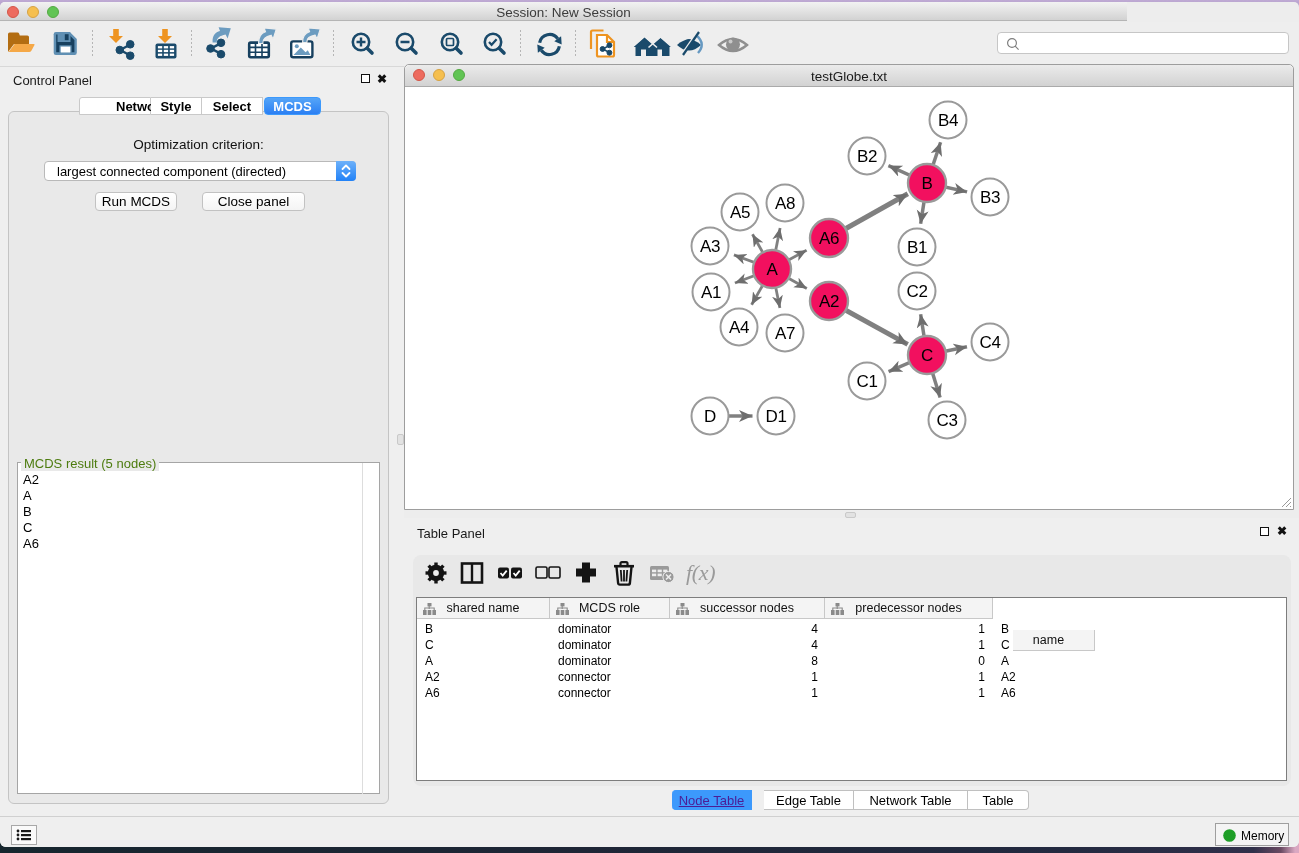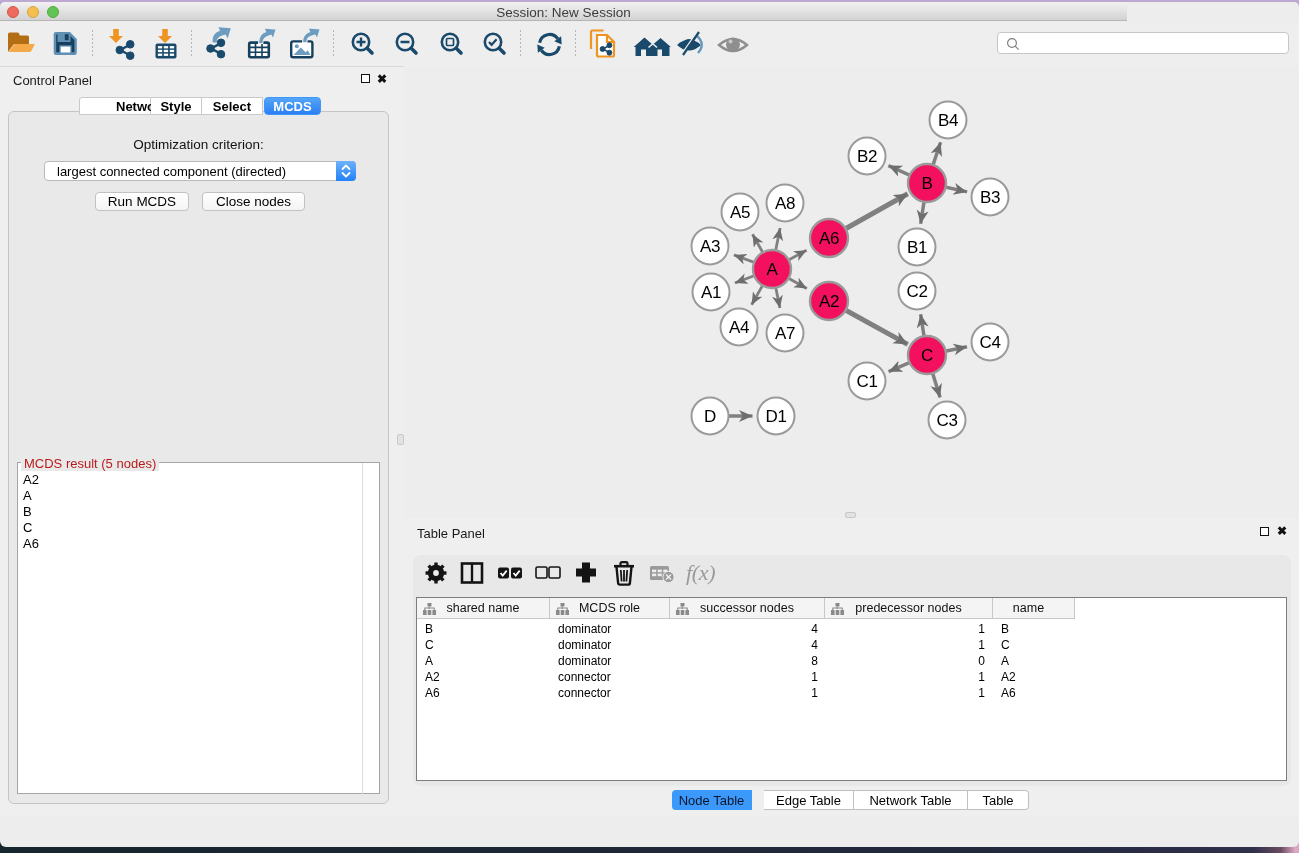--- a/index.html
+++ b/index.html
@@ -213,6 +213,21 @@
       </div>
       <div id="mcdslegend">MCDS result (5 nodes)</div>
     </div>
+  </div>
+  <div class="abs" id="netwin">
+    <div id="nw-title">
+      <div class="tl" style="left:8px;top:4px;background:#ed6b5f;border:0.5px solid #d35648;"></div>
+      <div class="tl" style="left:28px;top:4px;background:#f5bf4f;border:0.5px solid #d6a243;"></div>
+      <div class="tl" style="left:48px;top:4px;background:#61c454;border:0.5px solid #54a943;"></div>
+      <div class="title">testGlobe.txt</div>
+    </div>
+    <svg width="12" height="12" style="position:absolute;right:1px;bottom:1px" viewBox="0 0 12 12">
+        <g stroke="#9a9a9a" stroke-width="1">
+          <line x1="2" y1="11" x2="11" y2="2"></line>
+          <line x1="6" y1="11" x2="11" y2="6"></line>
+          <line x1="10" y1="11" x2="11" y2="10"></line>
+        </g>
+      </svg>
   </div>
   <svg style="position:absolute;left:405px;top:85px" width="888" height="422" viewBox="405 87 888 422">
 <defs>

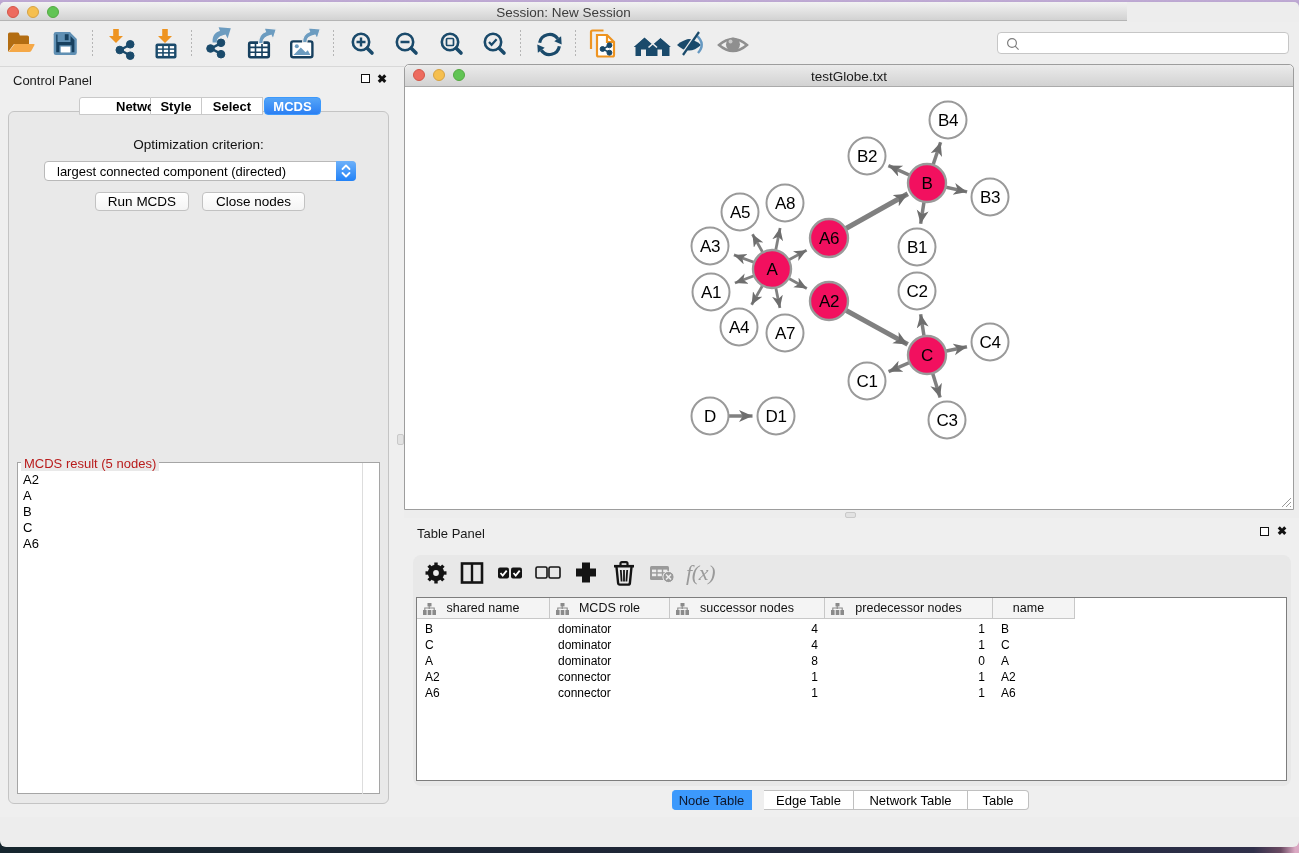--- a/index.html
+++ b/index.html
@@ -205,7 +205,7 @@
             </svg></div>
       </div>
       <div id="optlabel">Optimization criterion:</div>
-      <div class="btn" style="left:86px;top:80px;width:94px;">Run MCDS</div>
+      <div class="btn" style="left:86px;top:80px;width:82px;">Run MCDS</div>
       <div class="btn" style="left:193px;top:80px;width:103px;">Close nodes</div>
       <div id="mcdsbox">
         <div id="mcdslist">A2<br>A<br>B<br>C<br>A6</div>

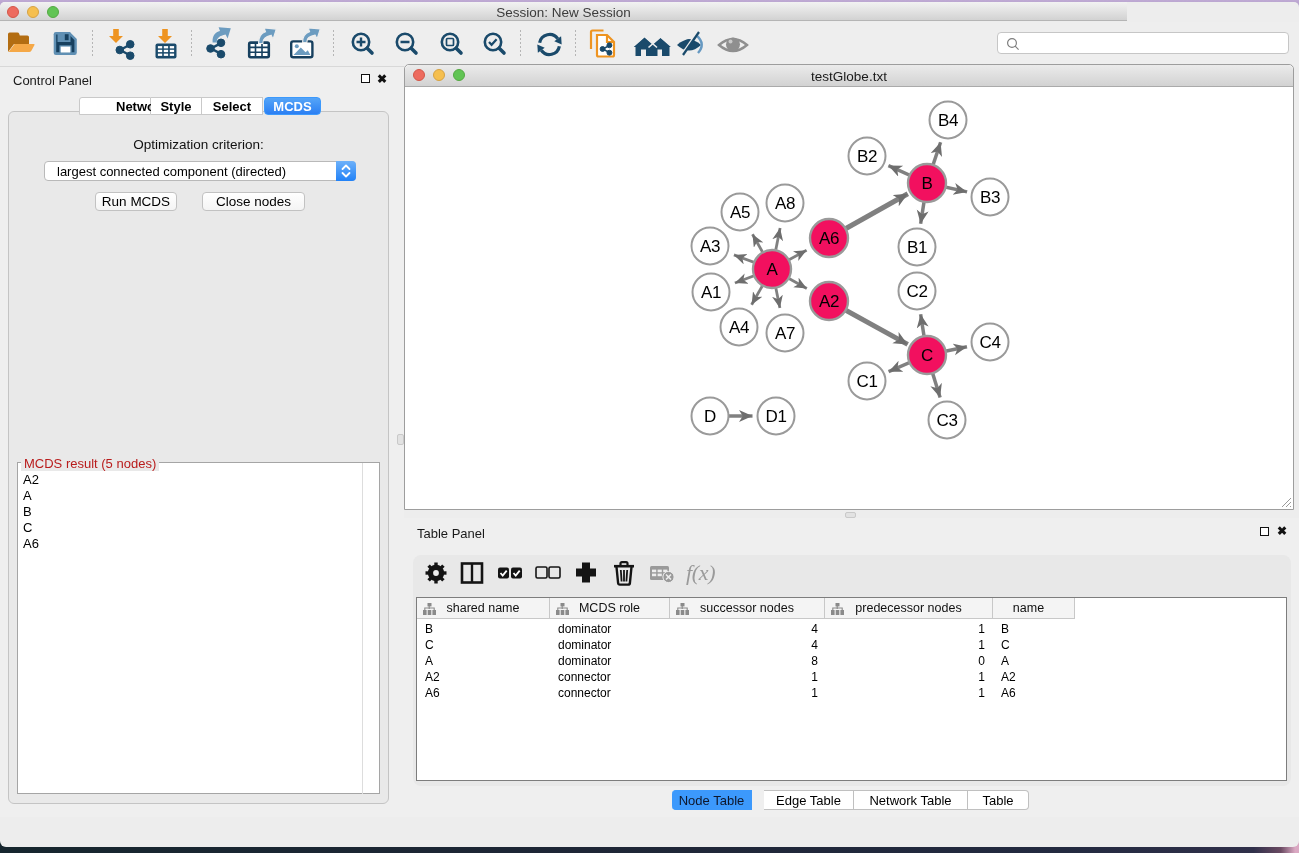--- a/index.html
+++ b/index.html
@@ -206,7 +206,7 @@
       </div>
       <div id="optlabel">Optimization criterion:</div>
       <div class="btn" style="left:86px;top:80px;width:82px;">Run MCDS</div>
-      <div class="btn" style="left:193px;top:80px;width:103px;">Close nodes</div>
+      <div class="btn" style="left:193px;top:80px;width:103px;">Close panel</div>
       <div id="mcdsbox">
         <div id="mcdslist">A2<br>A<br>B<br>C<br>A6</div>
         <div id="mcdssb"></div>

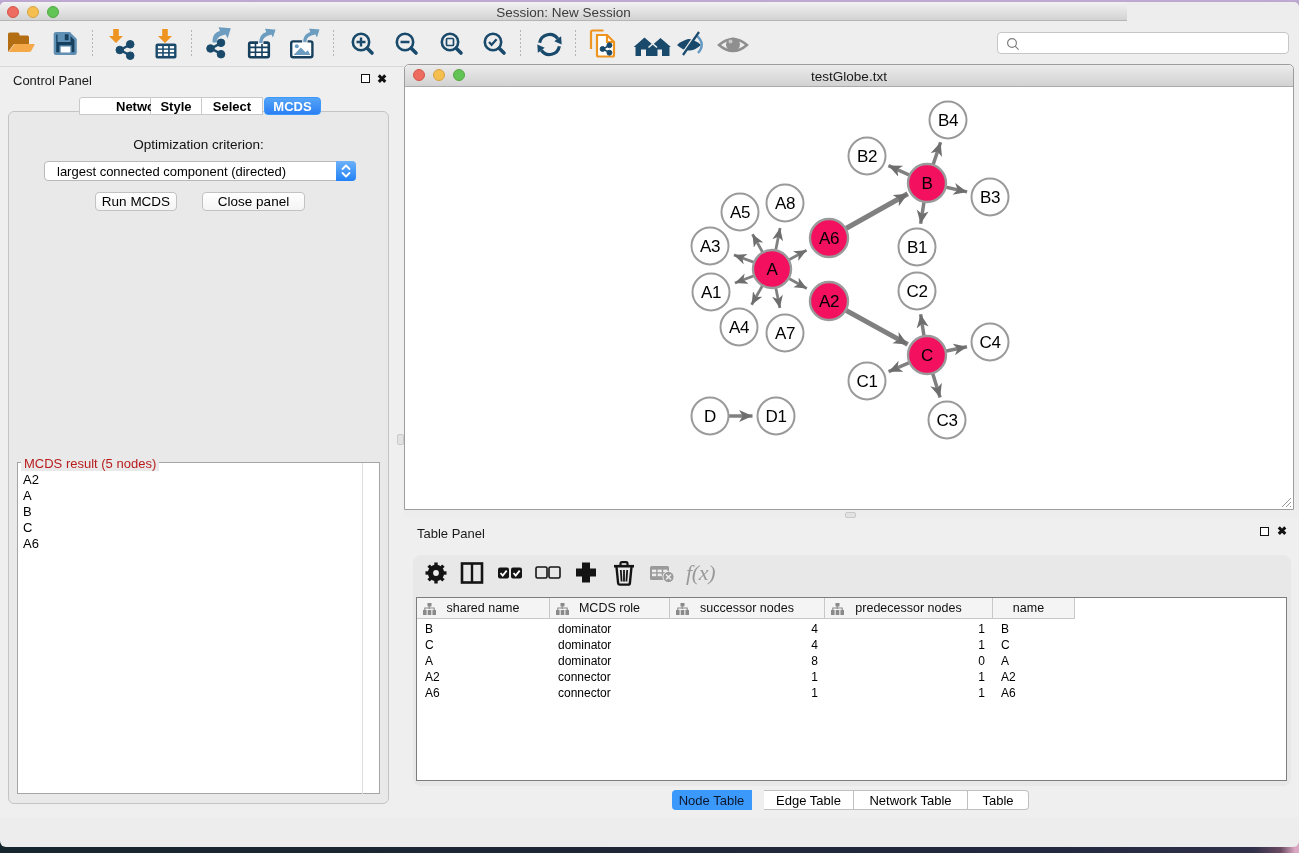--- a/index.html
+++ b/index.html
@@ -30,7 +30,7 @@
 #combo .spin { position:absolute; right:-1px; top:-1px; width:20px; height:20px; background:linear-gradient(#6db1fa,#2282f7); border-radius:0 4px 4px 0; }
 .btn { position:absolute; height:19px; background:linear-gradient(#ffffff,#f4f4f4); border:1px solid #c2c2c2; border-radius:4px; font-size:13.5px; color:#000; text-align:center; line-height:18px; }
 #mcdsbox { position:absolute; left:8px; top:350px; width:363px; height:332px; background:#fff; border:1px solid #a5a5a5; }
-#mcdslegend { position:absolute; left:12px; top:344px; background:#e9e9e9; padding:0 3px; font-size:13px; color:#b91c1c;text-align:right; }
+#mcdslegend { position:absolute; left:12px; top:344px; background:#e9e9e9; padding:0 3px; font-size:13px; color:#4d7c0f;text-align:right; }
 #mcdslist { position:absolute; left:5px; top:9px; font-size:13px; color:#000; line-height:16px; }
 #mcdssb { position:absolute; right:16px; top:0; width:1px; height:331px; background:#ddd; }
 

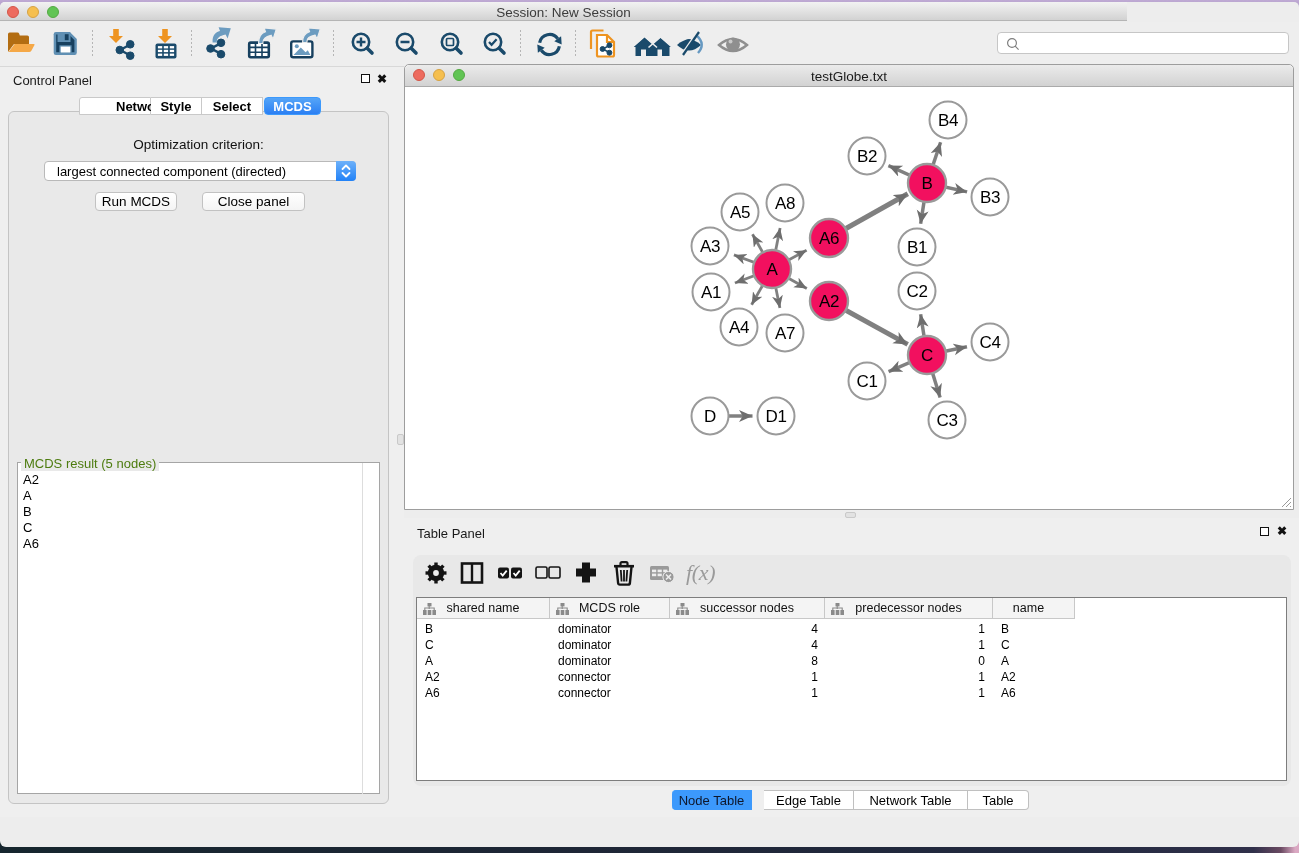--- a/index.html
+++ b/index.html
@@ -395,7 +395,7 @@
               <path d="M6.2,3 v3 M1.8,7 v-2 h9.4 v2" stroke="#8a8a8a" stroke-width="1.1" fill="none"></path>
             </g>
           </svg>predecessor nodes</div>
-      <div class="thead" style="left:576px;width:82px;text-indent:-10px;">name</div>
+      <div class="thead" style="left:596px;width:82px;text-indent:-10px;margin-top:32px;">name</div>
       <div class="trow" style="left:8px;top:24px;">B</div>
 <div class="trow" style="left:141px;top:24px;">dominator</div>
 <div class="trow" style="left:253px;top:24px;width:148px;text-align:right;">4</div>

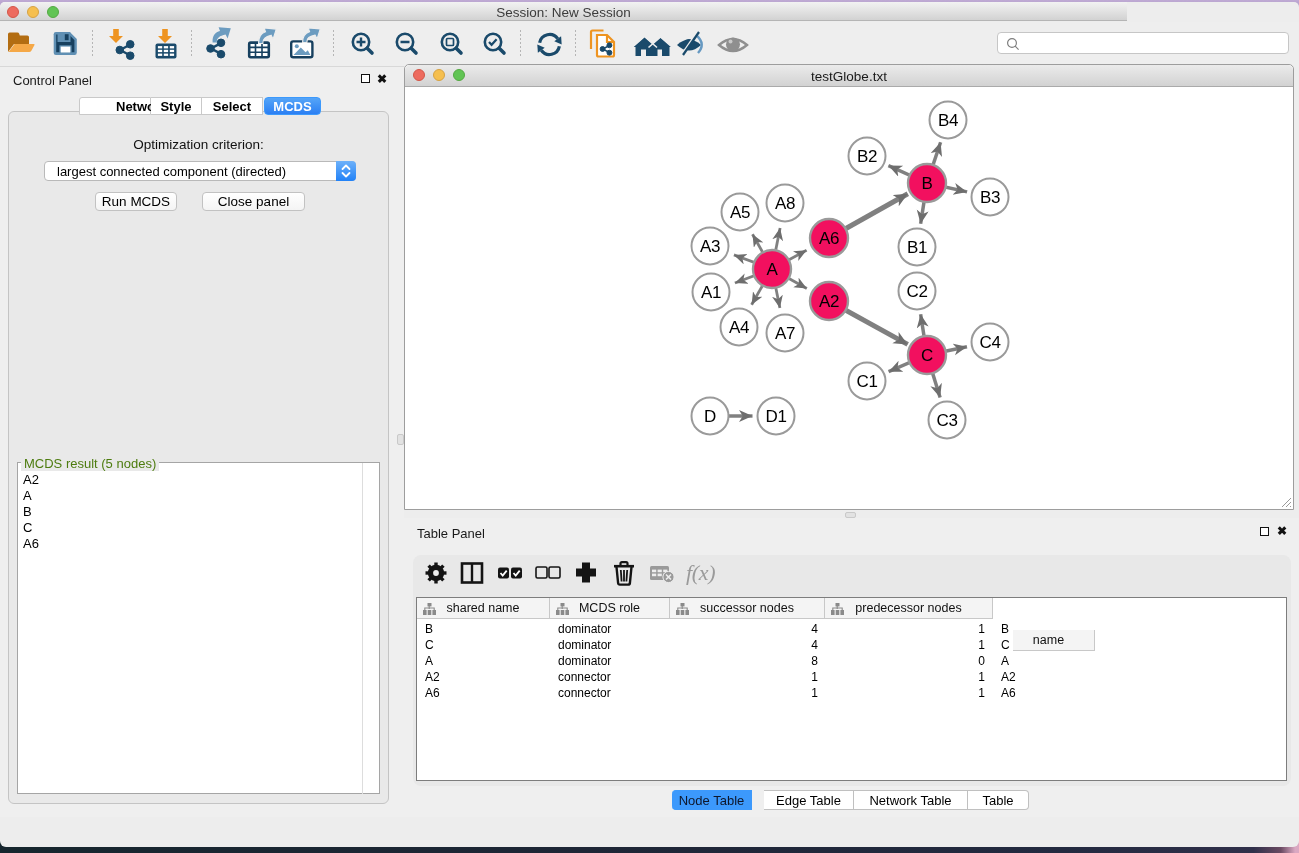--- a/index.html
+++ b/index.html
@@ -422,7 +422,7 @@
 <div class="trow" style="left:408px;top:88px;width:160px;text-align:right;">1</div>
 <div class="trow" style="left:584px;top:88px;">A6</div>
     </div>
-    <div class="bt-tab" style="left:268px;top:272px;width:80px;background:#3c99fc;color:#0f172a;border-color:#3c99fc;border-radius:4px 0 0 4px;">Node Table</div>
+    <div class="bt-tab" style="left:268px;top:272px;width:80px;background:#3c99fc;color:#4c1d95;border-color:#3c99fc;border-radius:4px 0 0 4px;text-decoration:underline;">Node Table</div>
     <div class="bt-tab" style="left:360px;top:272px;width:90px;">Edge Table</div>
     <div class="bt-tab" style="left:450px;top:272px;width:114px;">Network Table</div>
     <div class="bt-tab" style="left:564px;top:272px;width:61px;border-radius:0 4px 4px 0;">Table</div>

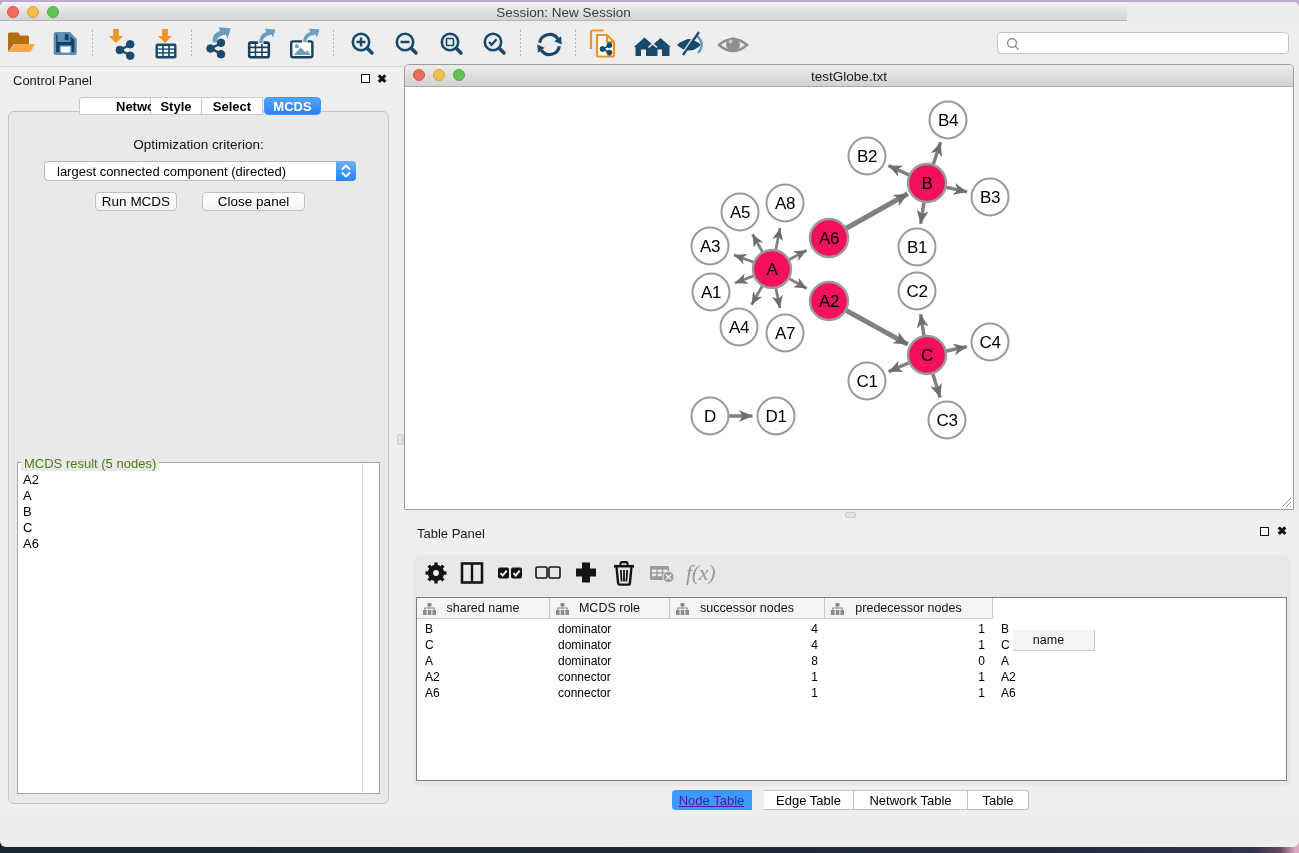--- a/index.html
+++ b/index.html
@@ -427,6 +427,26 @@
     <div class="bt-tab" style="left:450px;top:272px;width:114px;">Network Table</div>
     <div class="bt-tab" style="left:564px;top:272px;width:61px;border-radius:0 4px 4px 0;">Table</div>
   </div>
+  <div class="abs" id="statusbar">
+    <div id="listbtn">
+        <svg width="16" height="14" style="position:absolute;left:4px;top:2px" viewBox="0 0 16 14">
+          <g fill="#1a1a1a">
+            <circle cx="2" cy="3" r="1.4"></circle>
+            <rect x="5" y="2" width="10" height="2.2"></rect>
+            <circle cx="2" cy="7" r="1.4"></circle>
+            <rect x="5" y="6" width="10" height="2.2"></rect>
+            <circle cx="2" cy="11" r="1.4"></circle>
+            <rect x="5" y="10" width="10" height="2.2"></rect>
+          </g>
+        </svg>
+      </div>
+    <div id="memorybtn">
+        <svg width="13" height="13" style="position:absolute;left:7px;top:5px">
+          <circle cx="6.5" cy="6.5" r="6.3" fill="#1e9e27"></circle>
+        </svg>
+        <span style="position:absolute;left:25px;top:5px;">Memory</span>
+      </div>
+  </div>
 </div>
 
 </body></html>

